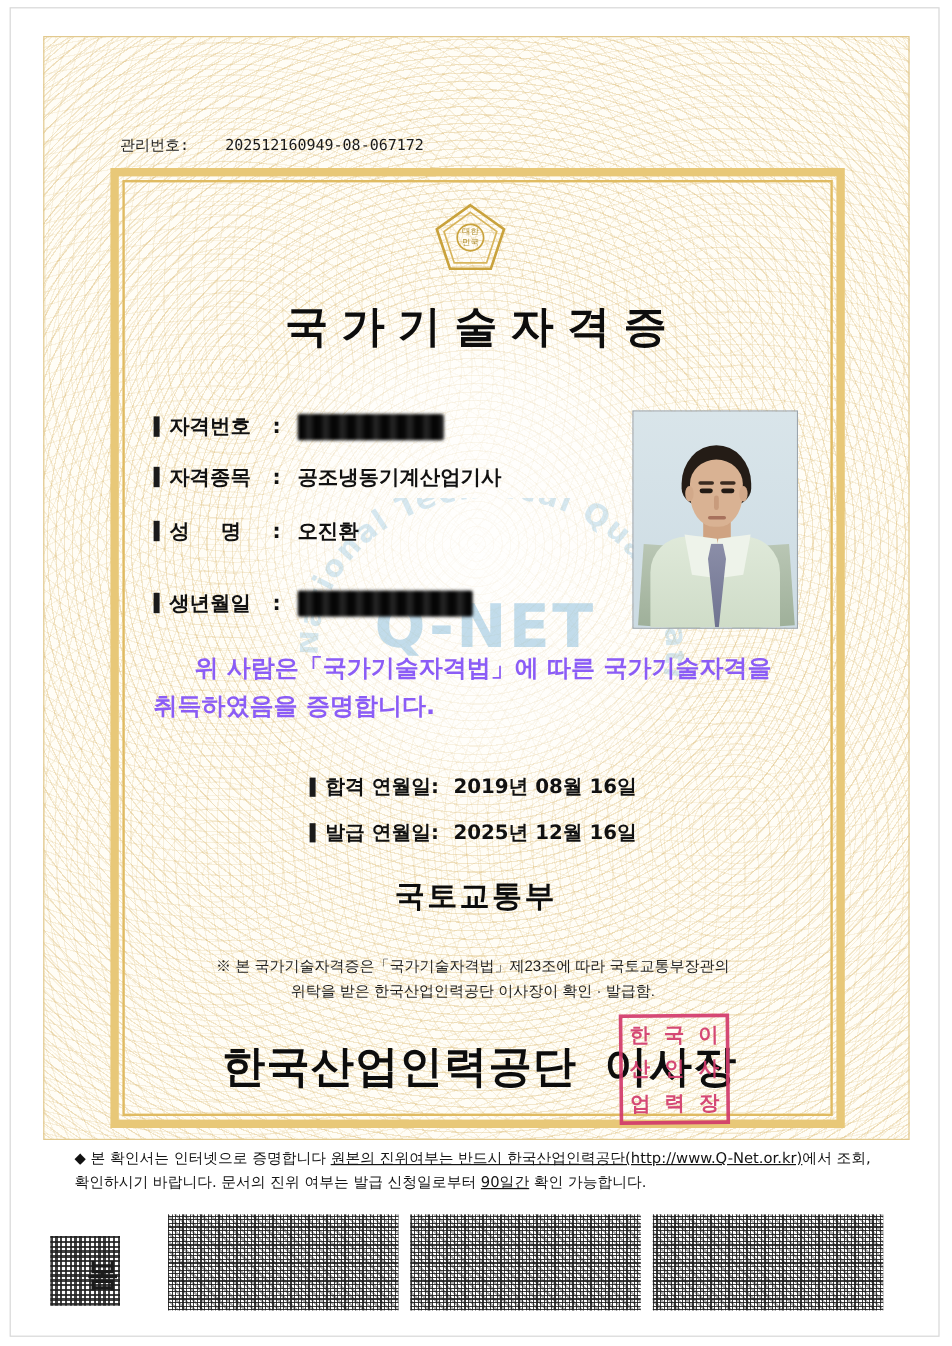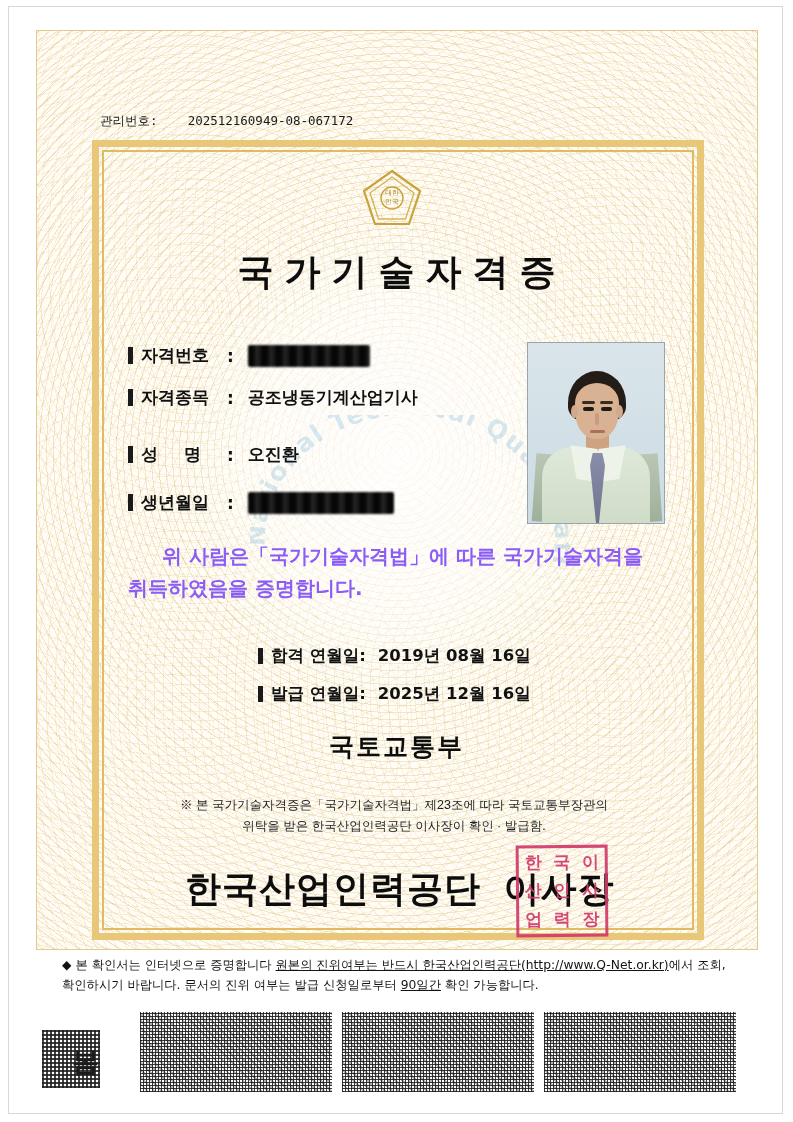--- a/index.html
+++ b/index.html
@@ -163,7 +163,7 @@
 
   .row1 { top: 344px; }
   .row2 { top: 386px; }
-  .row3 { top: 443px; }
+  .row3 { top: 431px; }
   .row4 { top: 491px; }
 
   

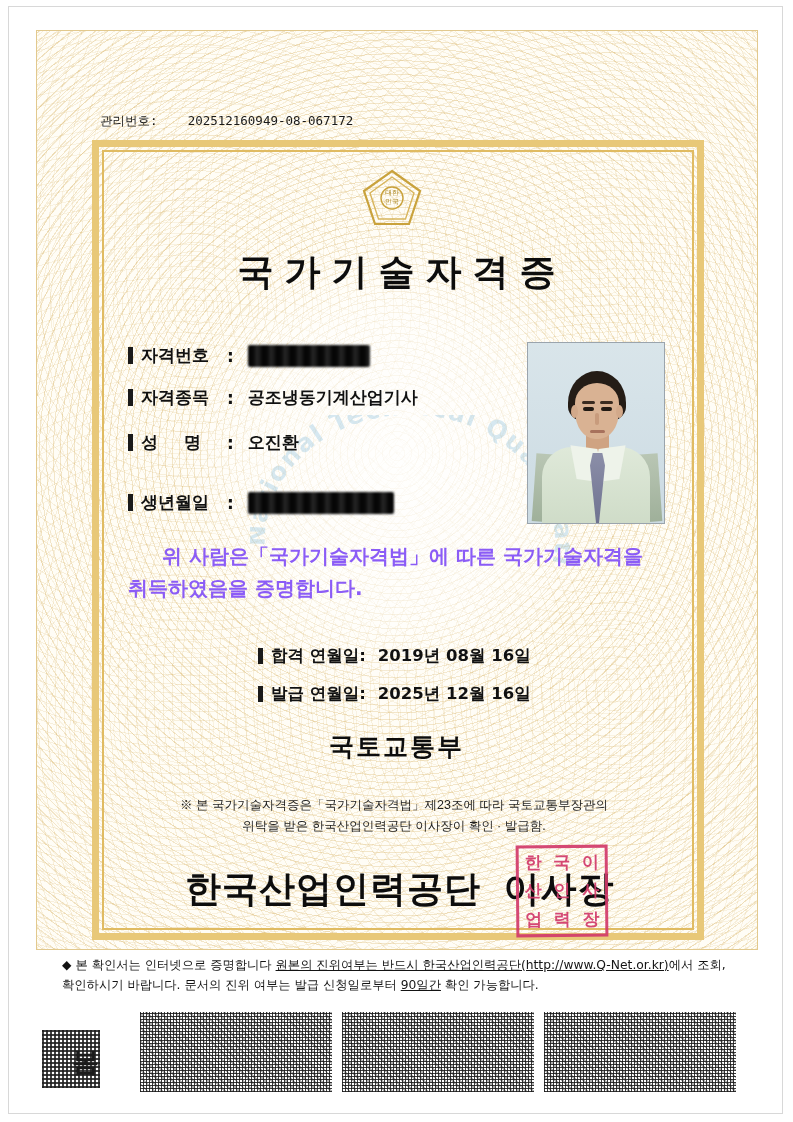--- a/index.html
+++ b/index.html
@@ -385,6 +385,7 @@
         <textPath href="#arcpath" startOffset="4%">National Technical Qualification Certification</textPath>
       </text>
     </svg>
+    <div class="wm-qnet">Q-NET</div>
   </div>
 
   <div class="gold-frame-outer"></div>

